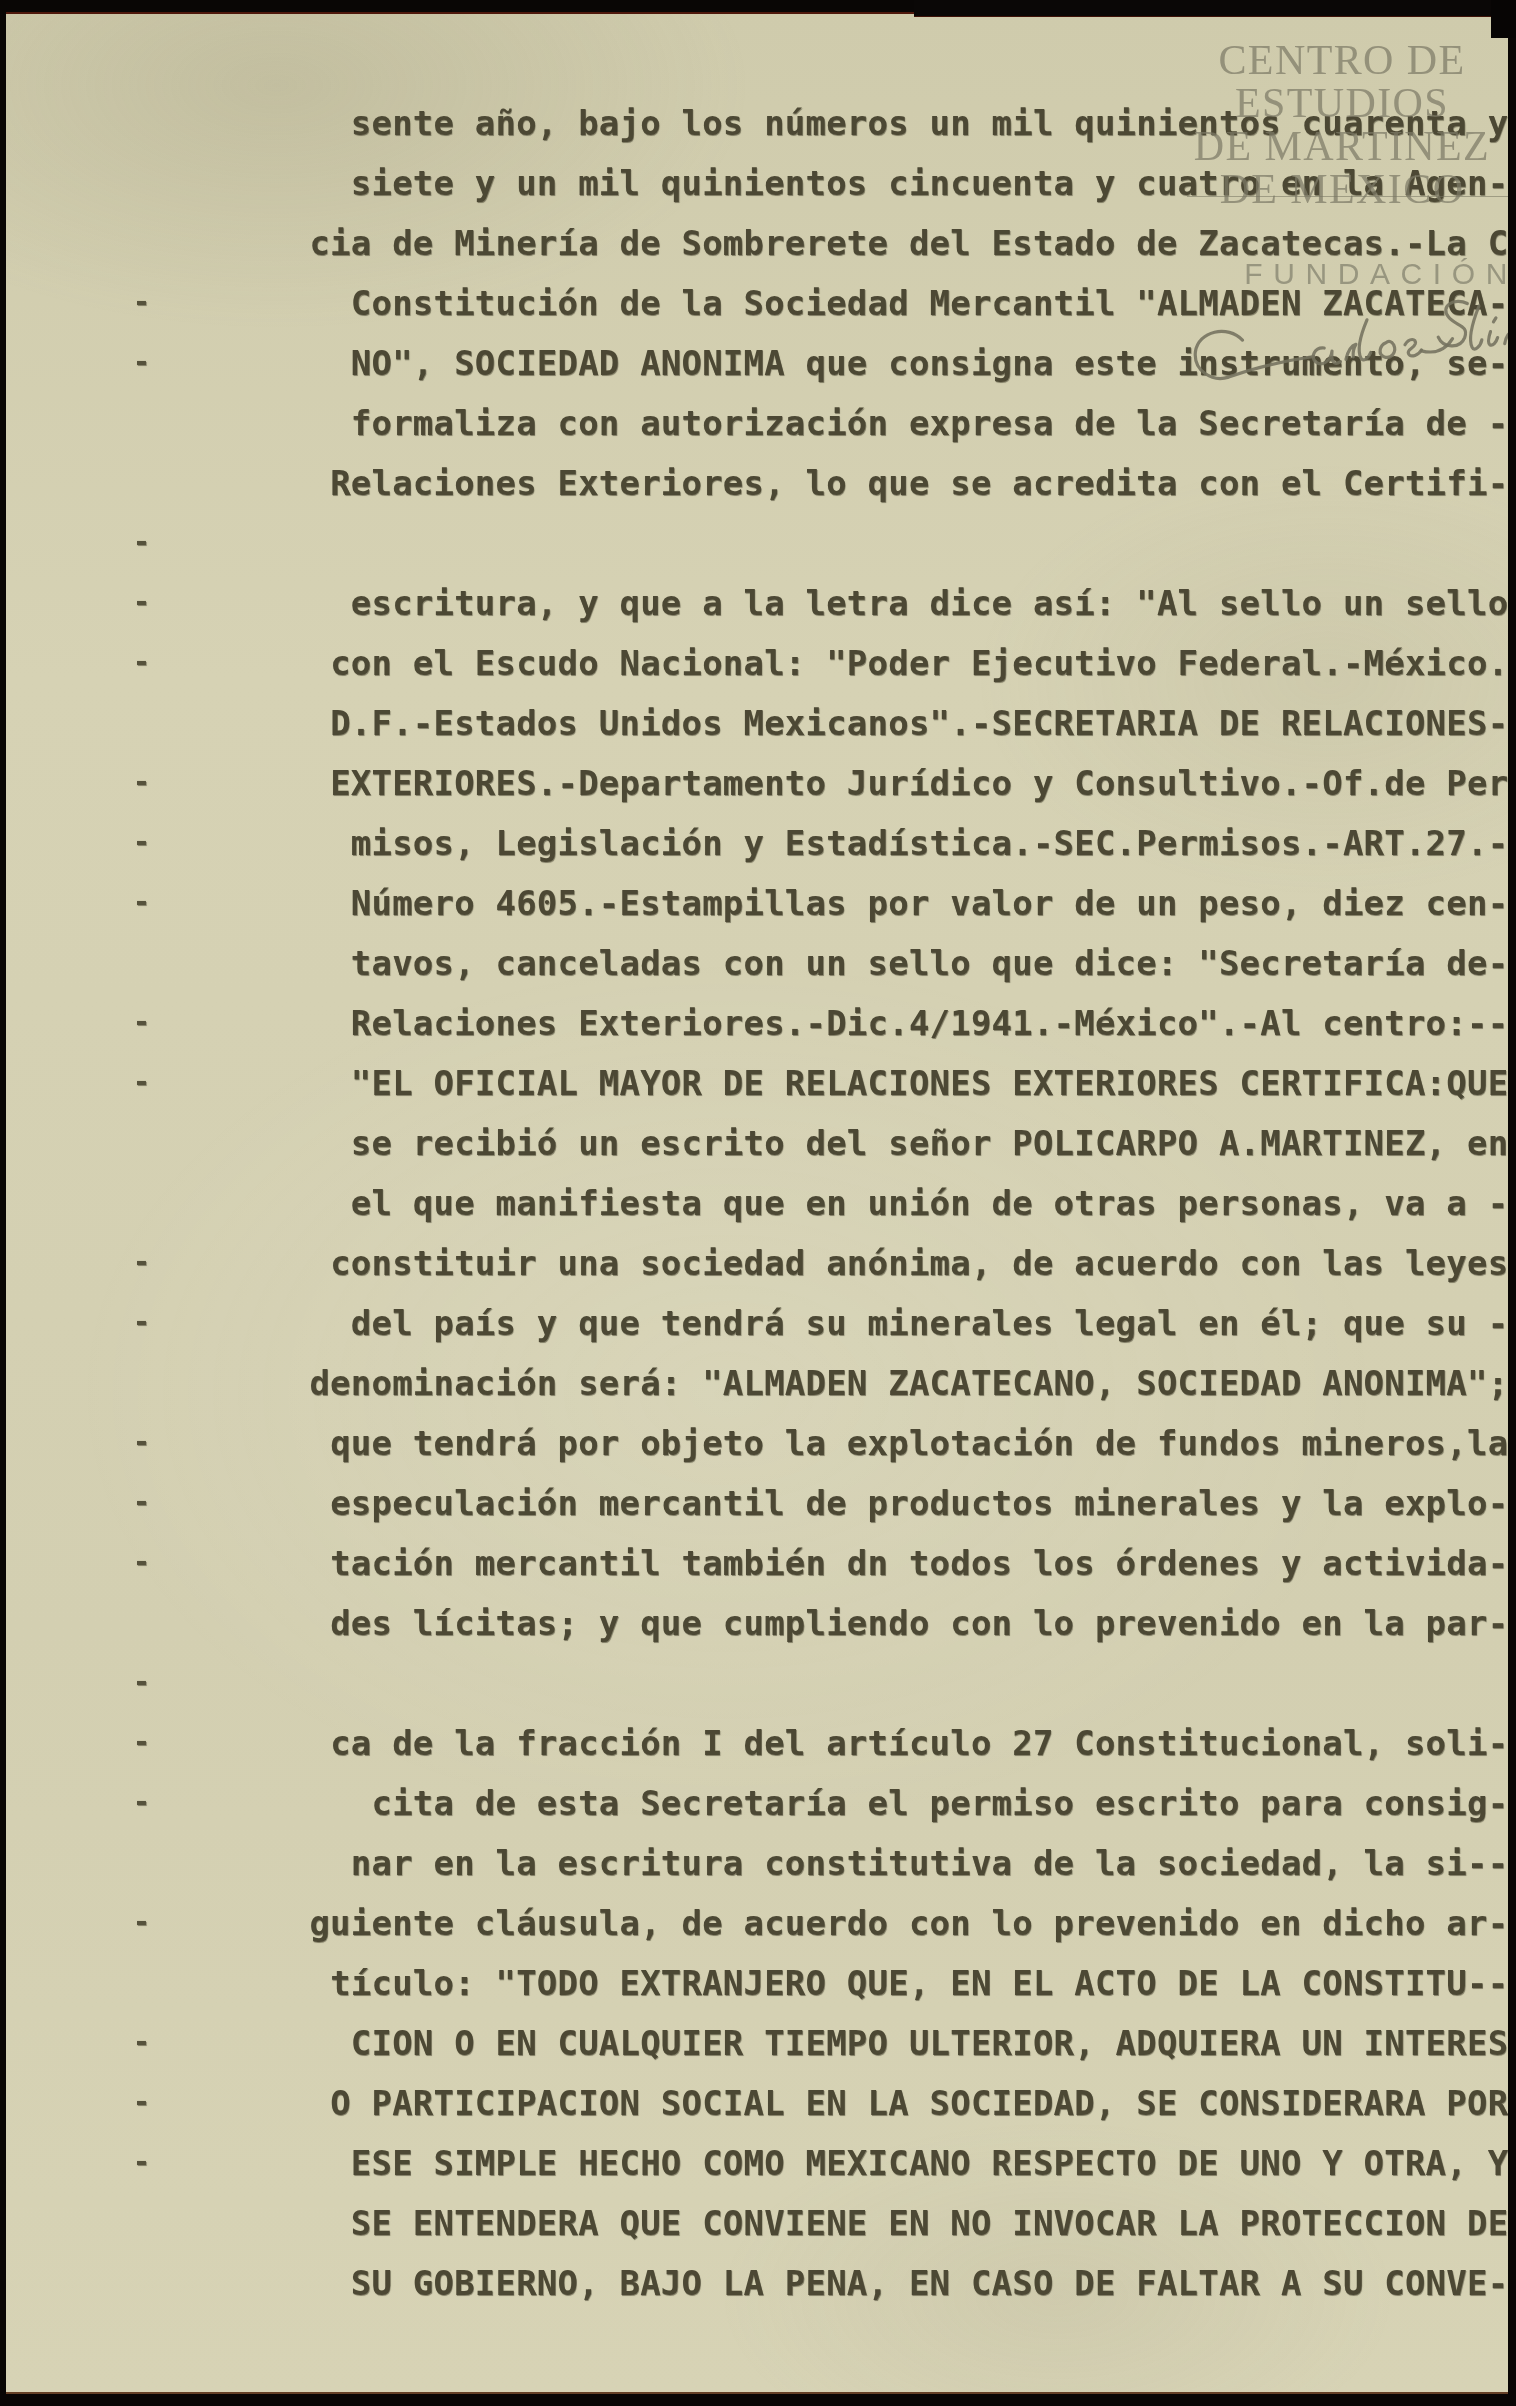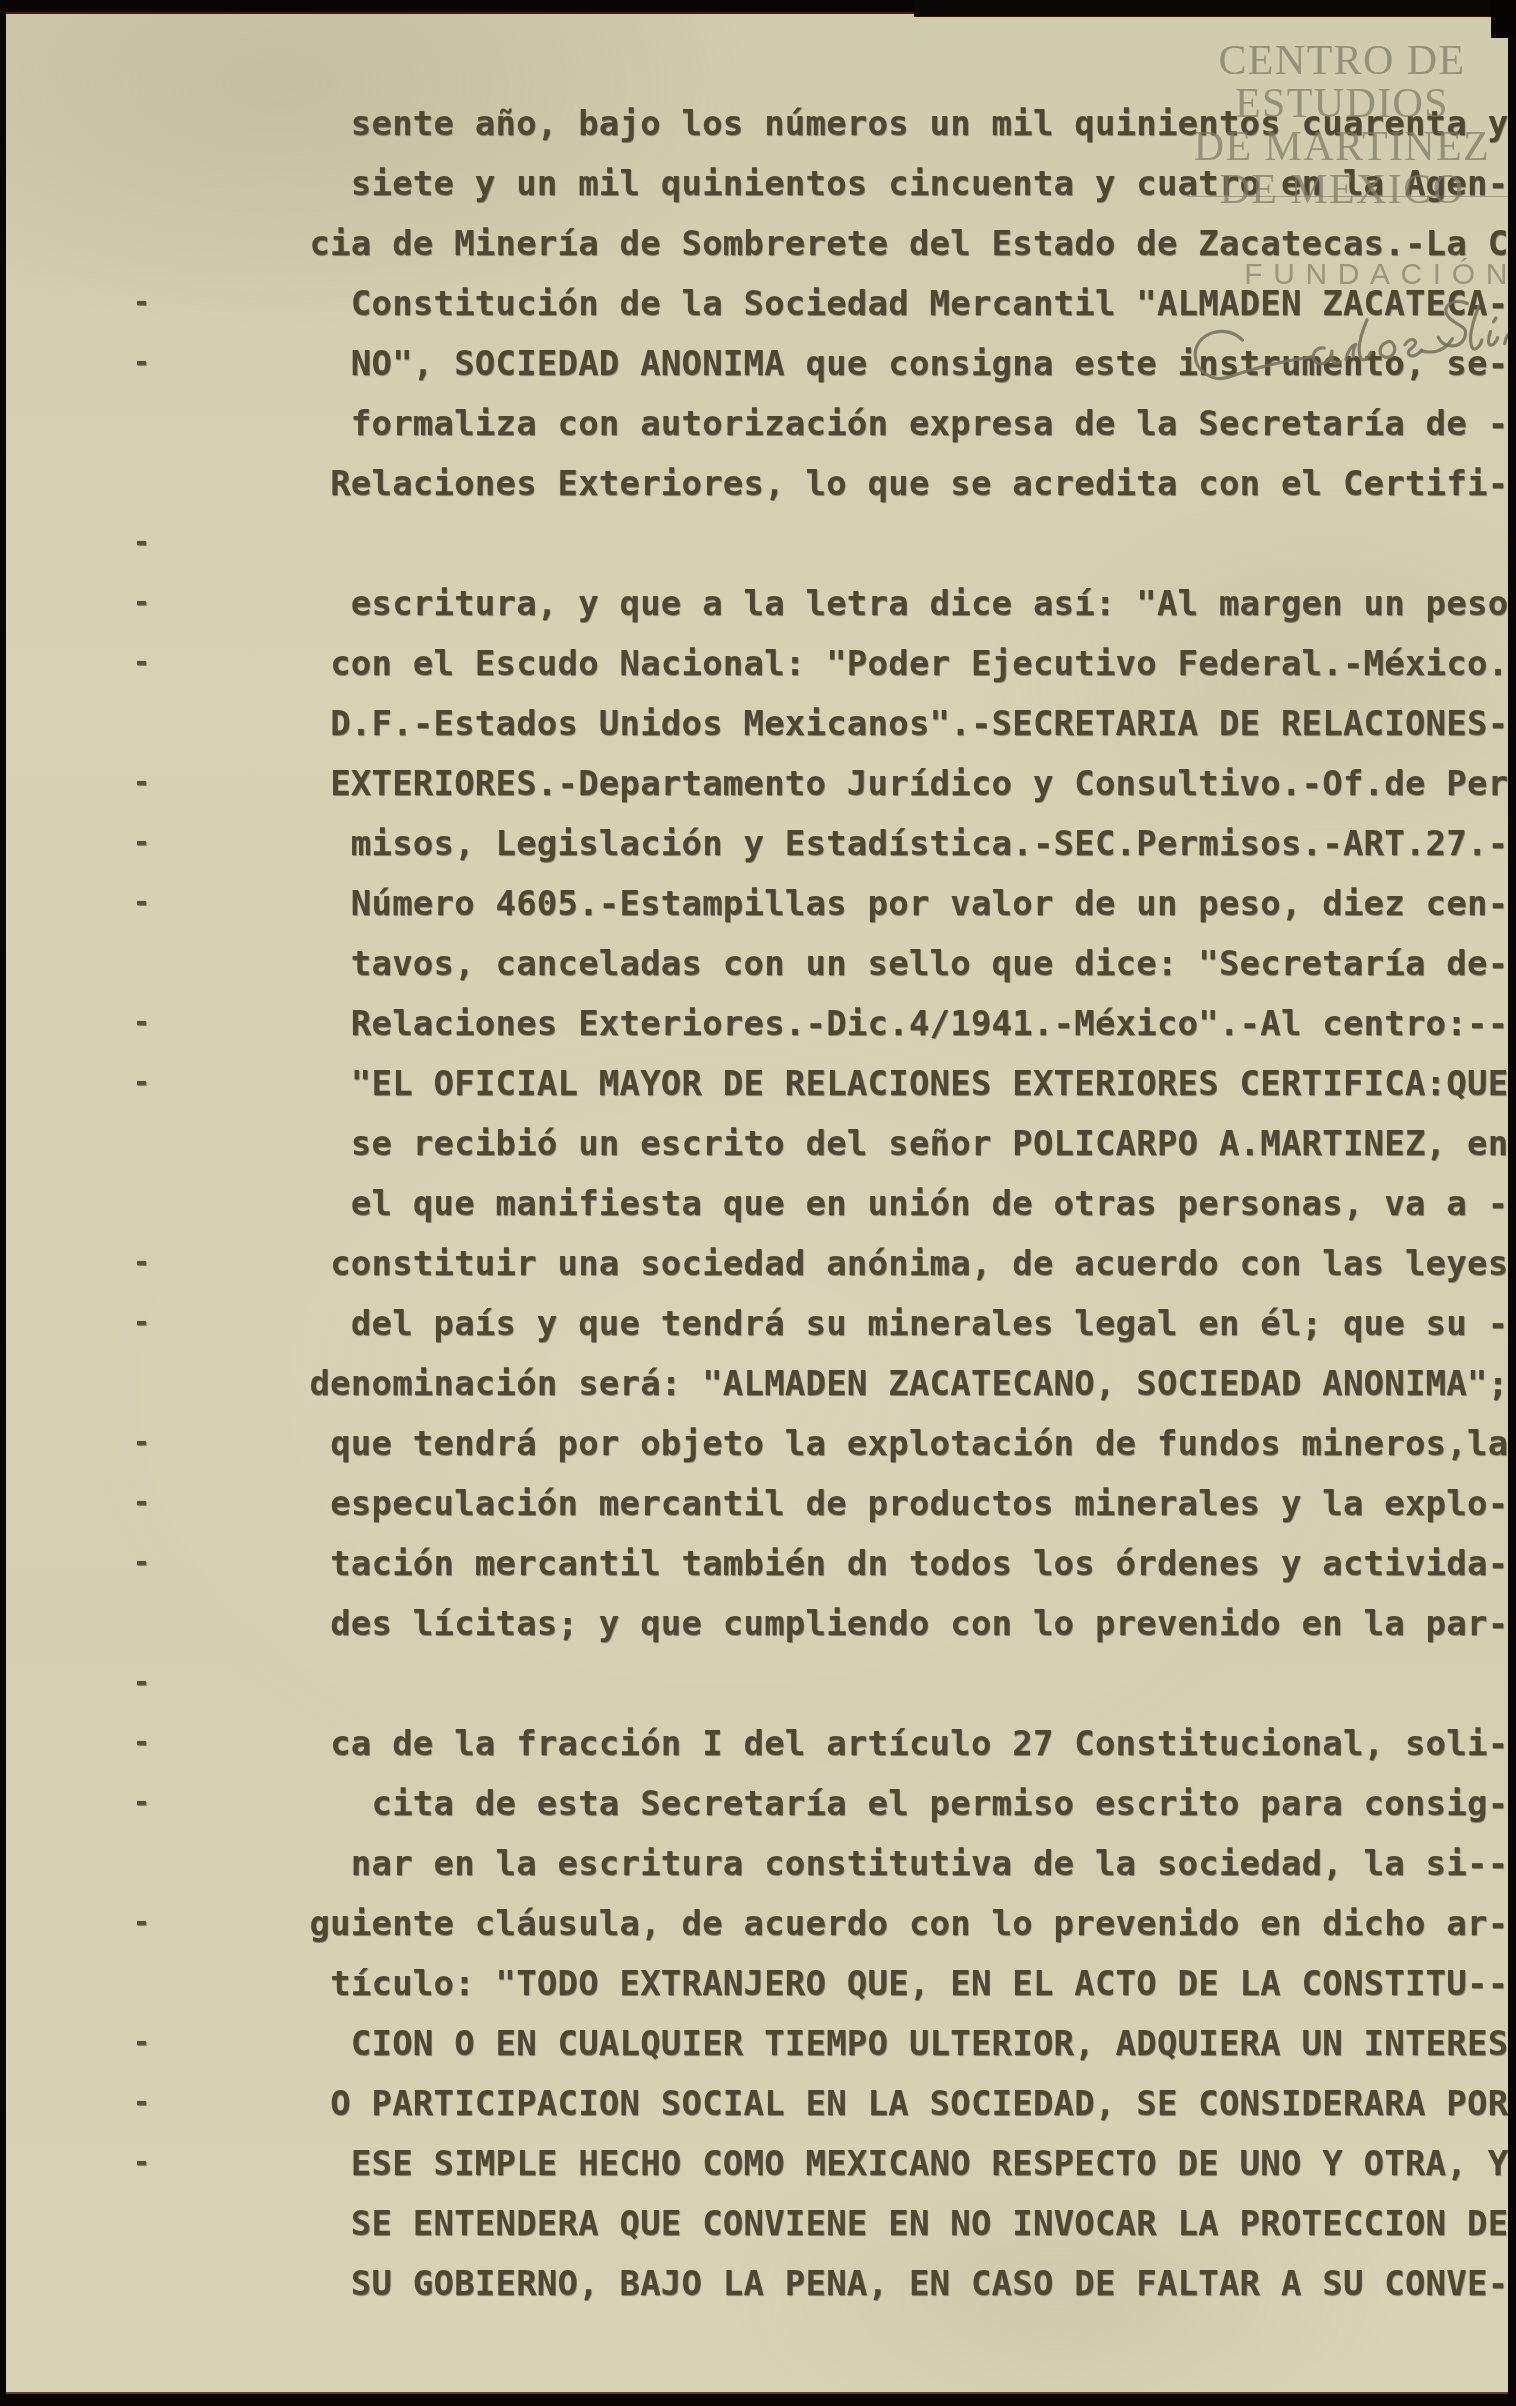--- a/index.html
+++ b/index.html
@@ -102,7 +102,7 @@
         <div class="doc-line"><span class="margin-mark"></span><span>formaliza con autorización expresa de la Secretaría de -</span></div>
         <div class="doc-line"><span class="margin-mark"></span><span>Relaciones Exteriores, lo que se acredita con el Certifi-</span></div>
         <div class="doc-line"><span class="margin-mark">-</span></div>
-        <div class="doc-line"><span class="margin-mark">-</span><span>escritura, y que a la letra dice así: "Al margen un peso</span></div>
+        <div class="doc-line"><span class="margin-mark">-</span><span>escritura, y que a la letra dice así: "Al sello un sello</span></div>
         <div class="doc-line"><span class="margin-mark">-</span><span>con el Escudo Nacional: "Poder Ejecutivo Federal.-México.</span></div>
         <div class="doc-line"><span class="margin-mark"></span><span>D.F.-Estados Unidos Mexicanos".-SECRETARIA DE RELACIONES-</span></div>
         <div class="doc-line"><span class="margin-mark">-</span><span>EXTERIORES.-Departamento Jurídico y Consultivo.-Of.de Per</span></div>

